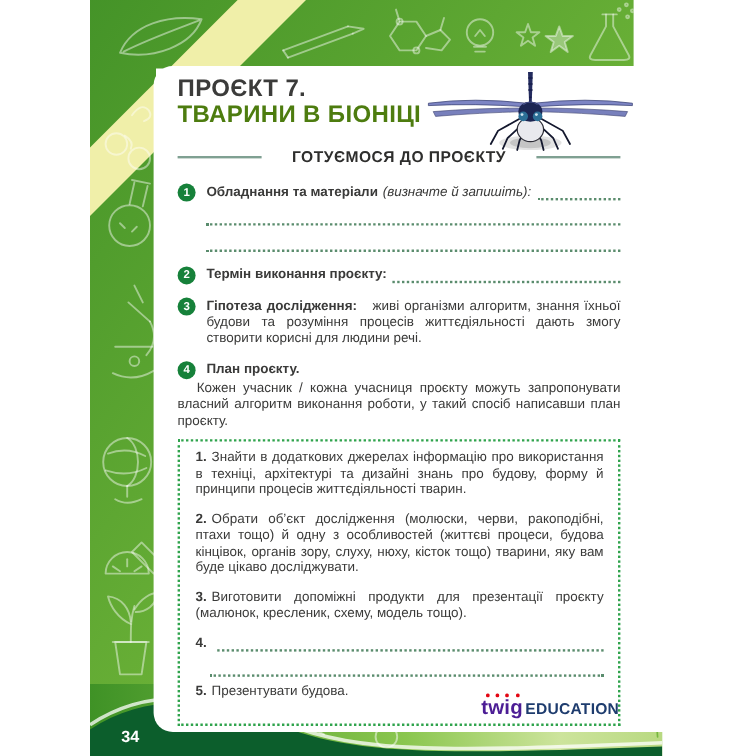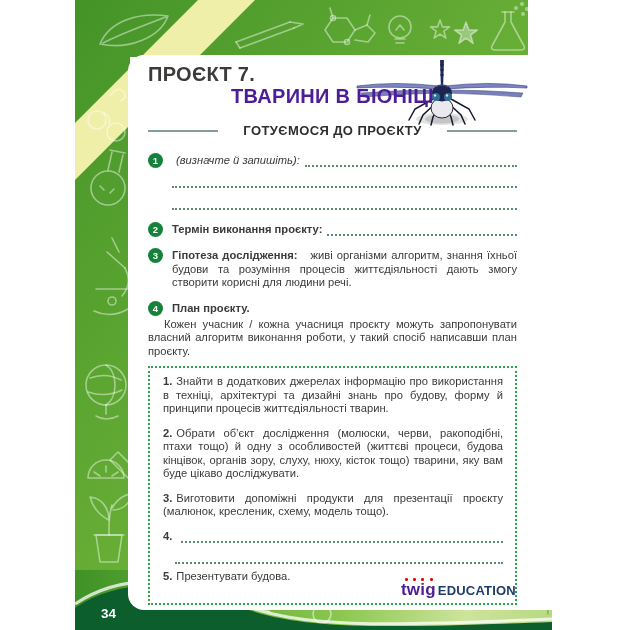--- a/index.html
+++ b/index.html
@@ -16,7 +16,7 @@
   }
   .content{position:absolute;left:20px;top:8px;width:369px;}
   .kicker{font-size:20px;font-weight:bold;color:#3b3b3a;line-height:22px;letter-spacing:.3px;}
-  .title{font-size:20px;font-weight:bold;color:#4c1d95;line-height:22px;letter-spacing:.3px;text-align:center;}
+  .title{font-size:20px;font-weight:bold;color:#4d7c0f;line-height:22px;letter-spacing:.3px;}
   .goal{margin-top:8px;font-style:italic;font-size:11.3px;line-height:14px;}
   .goal-label{color:#e40c22;font-weight:bold;margin-right:4px;}
   .goal-line2{margin-left:37px;}

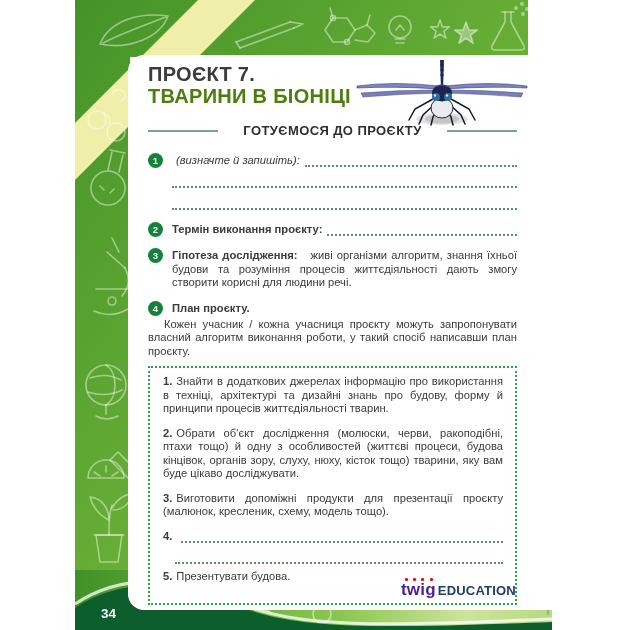--- a/index.html
+++ b/index.html
@@ -20,7 +20,7 @@
   .goal{margin-top:8px;font-style:italic;font-size:11.3px;line-height:14px;}
   .goal-label{color:#e40c22;font-weight:bold;margin-right:4px;}
   .goal-line2{margin-left:37px;}
-  .section-header{display:flex;align-items:center;margin-top:16px;gap:25px;}
+  .section-header{display:flex;align-items:center;margin-top:16px;gap:25px;justify-content:flex-end;}
   .section-header .rule{flex:1;border-top:2px solid #7fa092;}
   .section-header .txt{font-size:13px;font-weight:bold;color:#2e2e2d;letter-spacing:.4px;white-space:nowrap;}
   .task{display:flex;align-items:flex-start;}

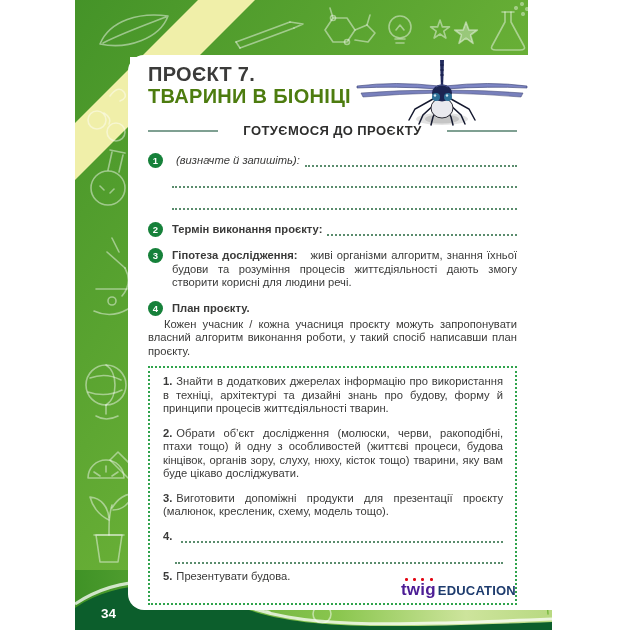--- a/index.html
+++ b/index.html
@@ -232,6 +232,7 @@
     <div class="task t1">
       <span class="badge">1</span>
       <div class="task-body fillrow">
+        <b>Обладнання та матеріали</b>
         <i class="note">(визначте й запишіть):</i>
         <span class="dotfill"></span>
       </div>

